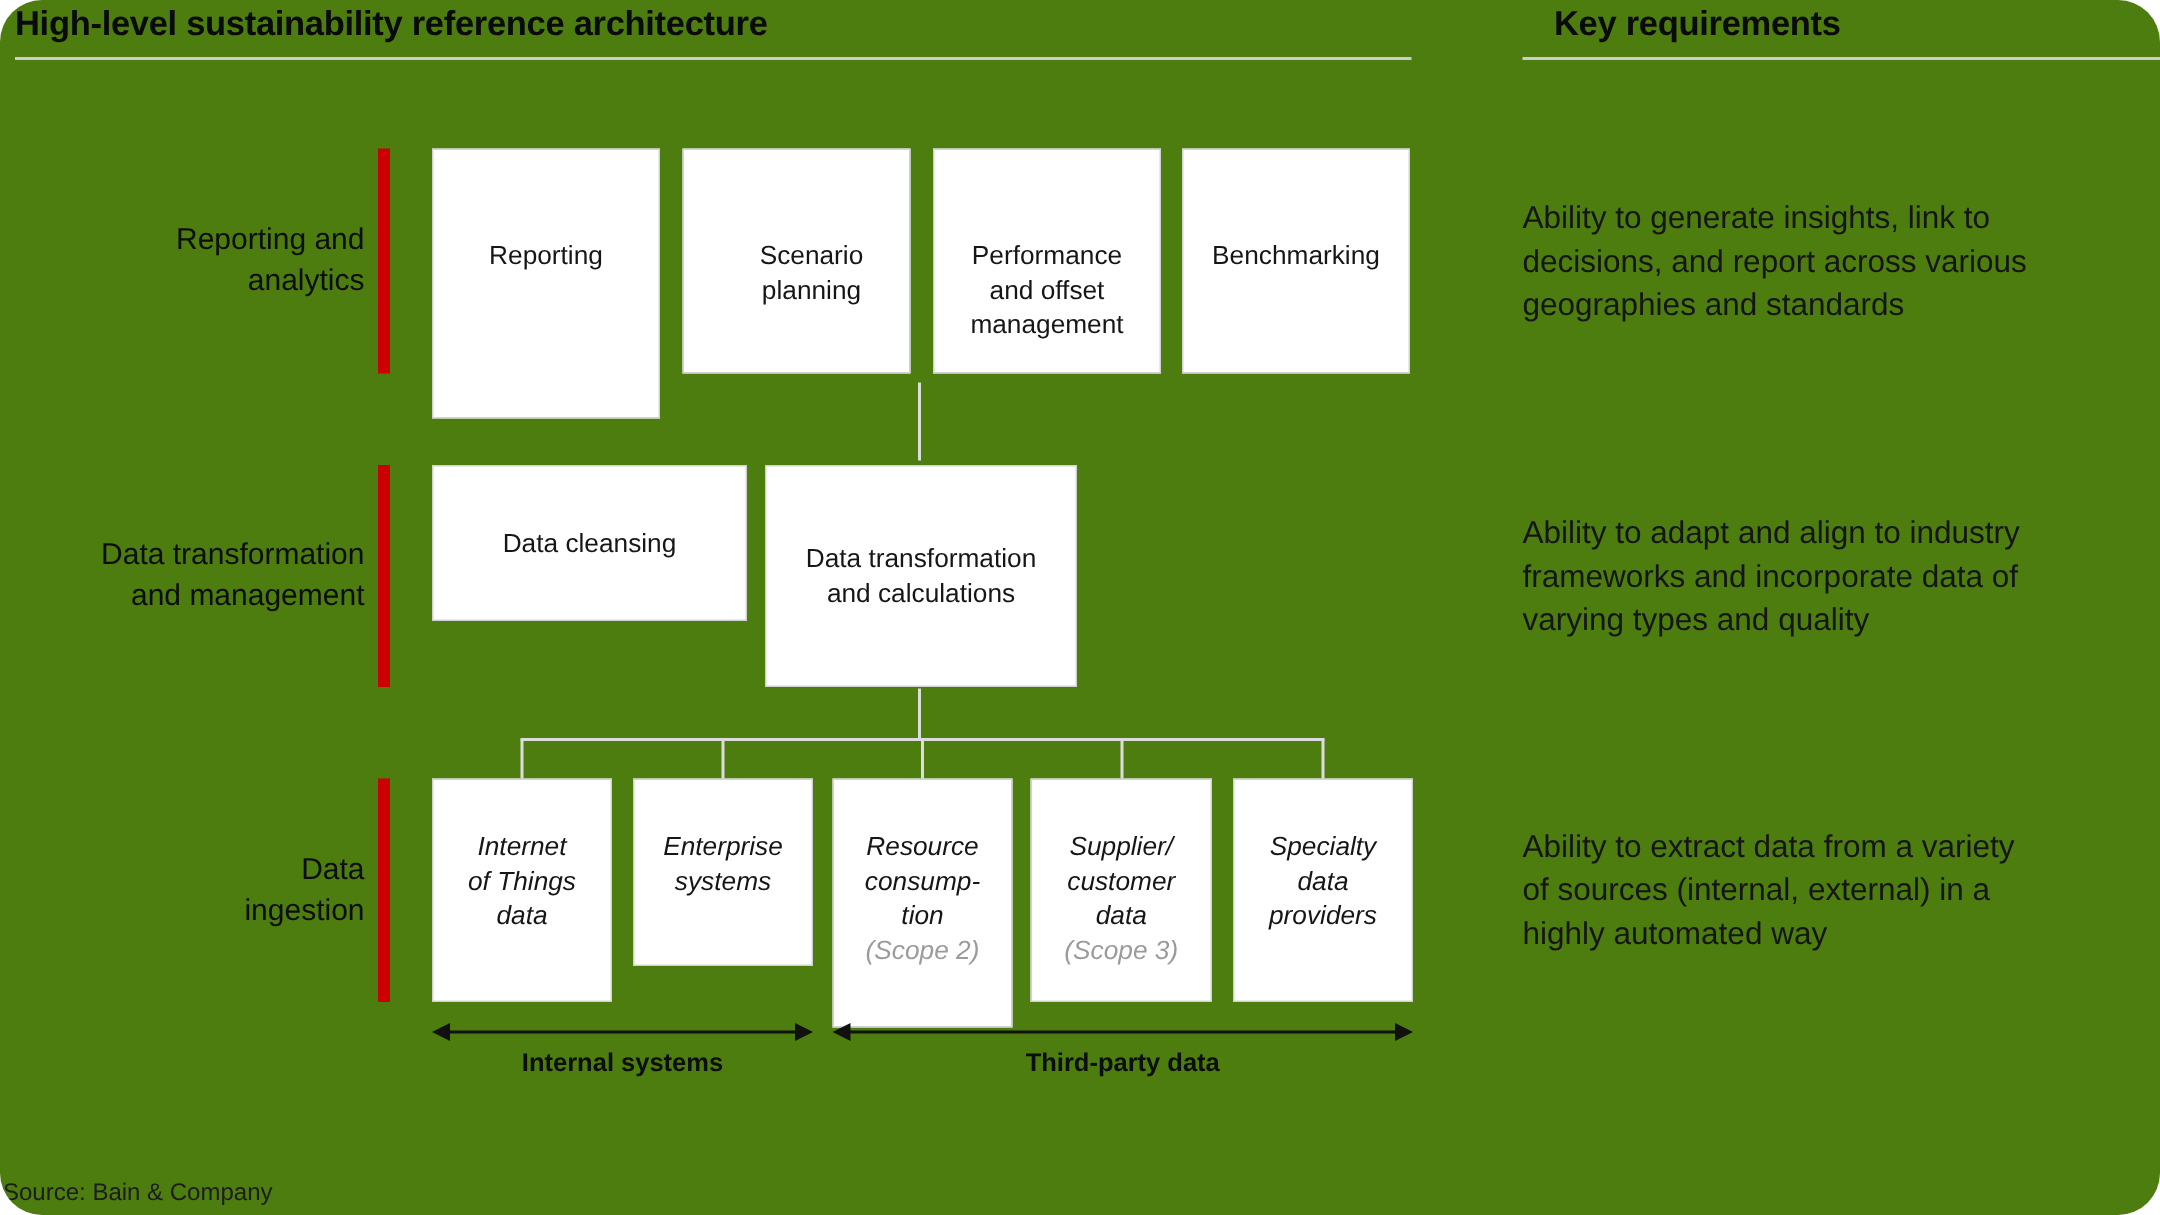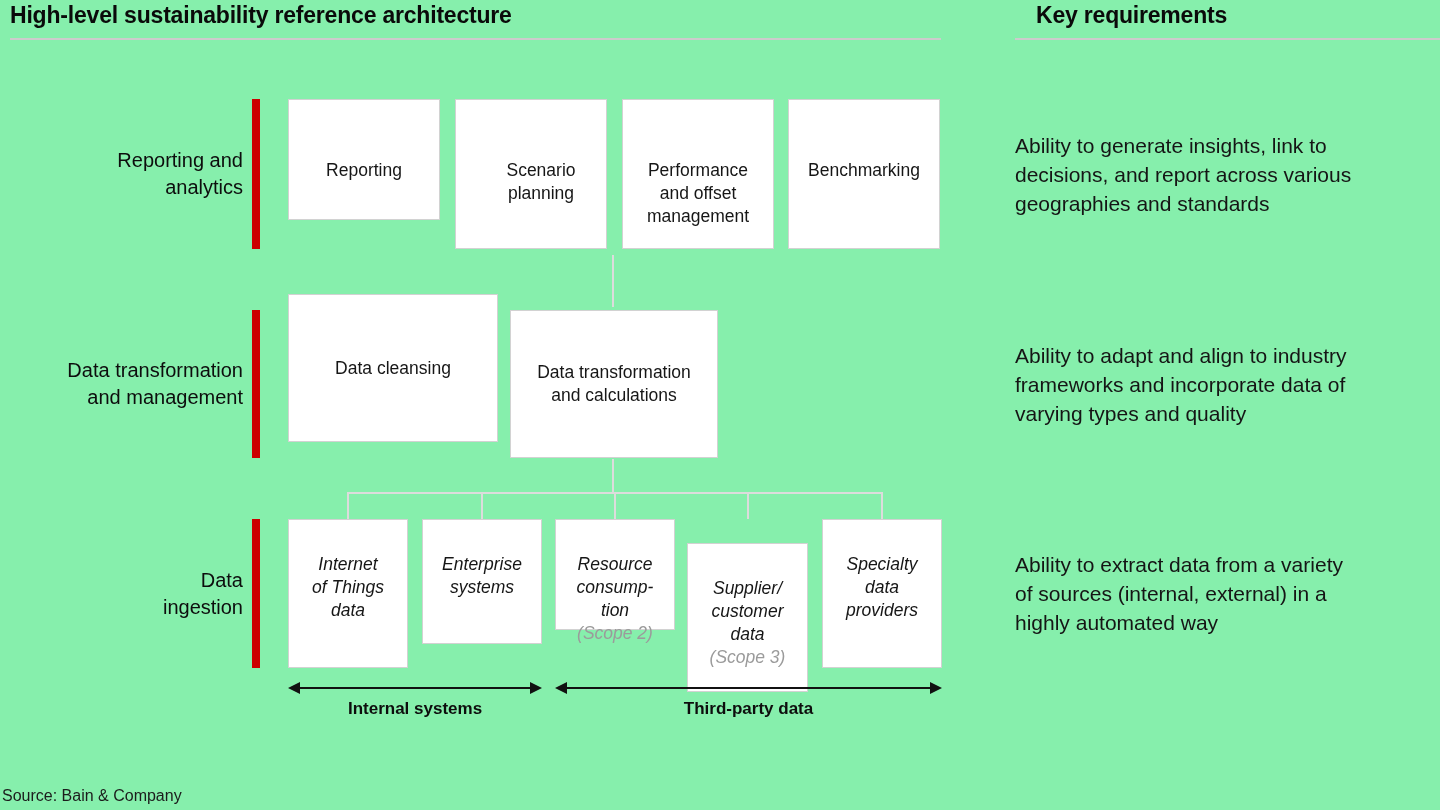--- a/index.html
+++ b/index.html
@@ -4,8 +4,8 @@
 <style>
   html,body { margin:0; padding:0; background:#ffffff; }
   .canvas {
-    position:relative; width:1440px; height:810px; background:#86efac;
-    font-family:"Liberation Sans", sans-serif; color:#111111; overflow:hidden;
+    position:relative; width:1440px; height:810px; background:#4d7c0f;
+    font-family:"Liberation Sans", sans-serif; color:#111111; overflow:hidden;border-radius:28px;
   }
   .sec-title {
     position:absolute; top:2px; font-size:23px; font-weight:bold;

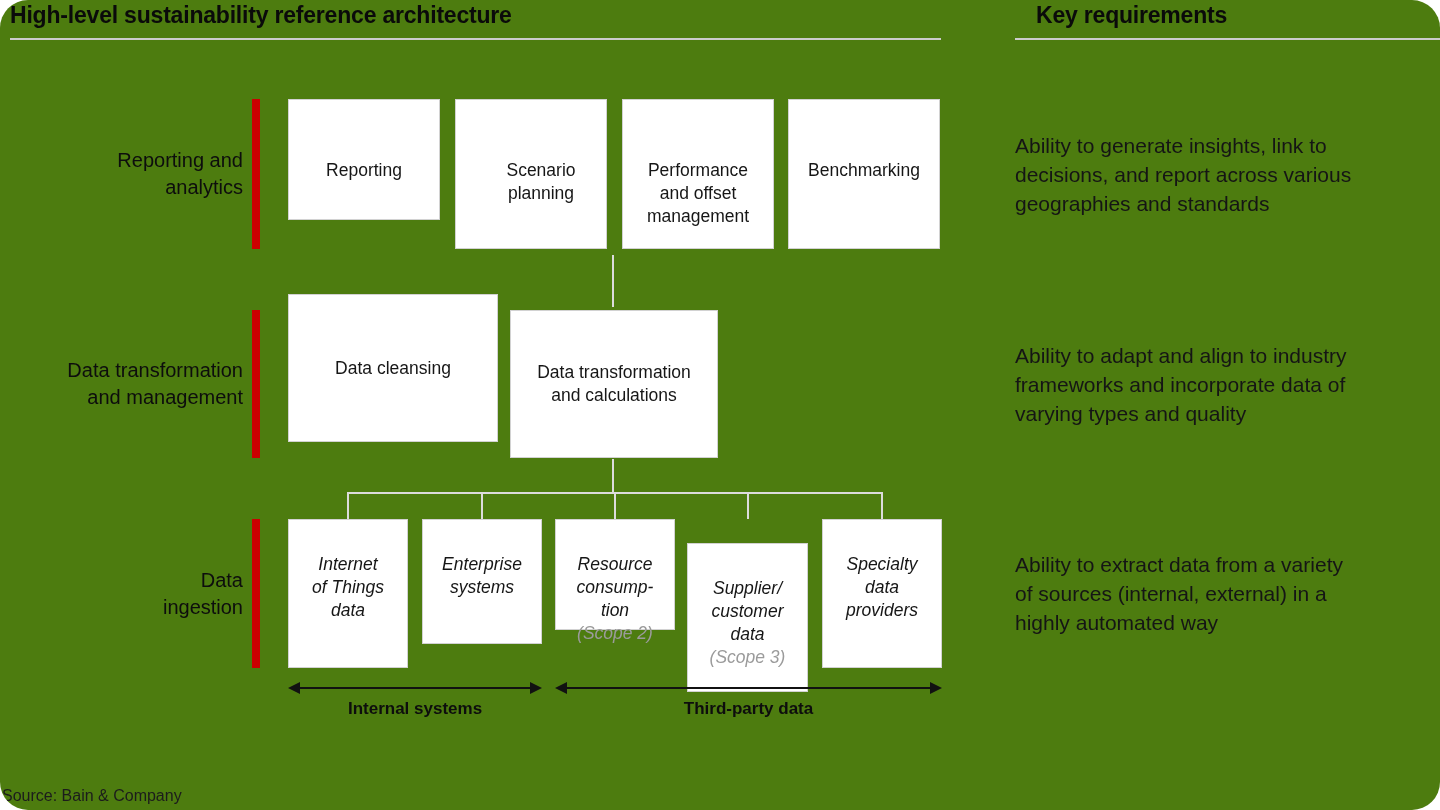--- a/index.html
+++ b/index.html
@@ -66,7 +66,7 @@
 analytics</div>
   <div class="accent-bar" style="top: 99px; height: 150px; background: rgb(204, 0, 0);"></div>
   <div class="row1">
-    <div class="abox r1pad" style="left:288px; top:99px; width:152px; height:121px;">
+    <div class="abox r1pad" style="left:288px; top:99px; width:152px; height:180px;">
       <span>Reporting</span>
     </div>
     <div class="abox r1pad" style="left:455px; top:99px; width:152px; height:150px;padding-left:20px;">

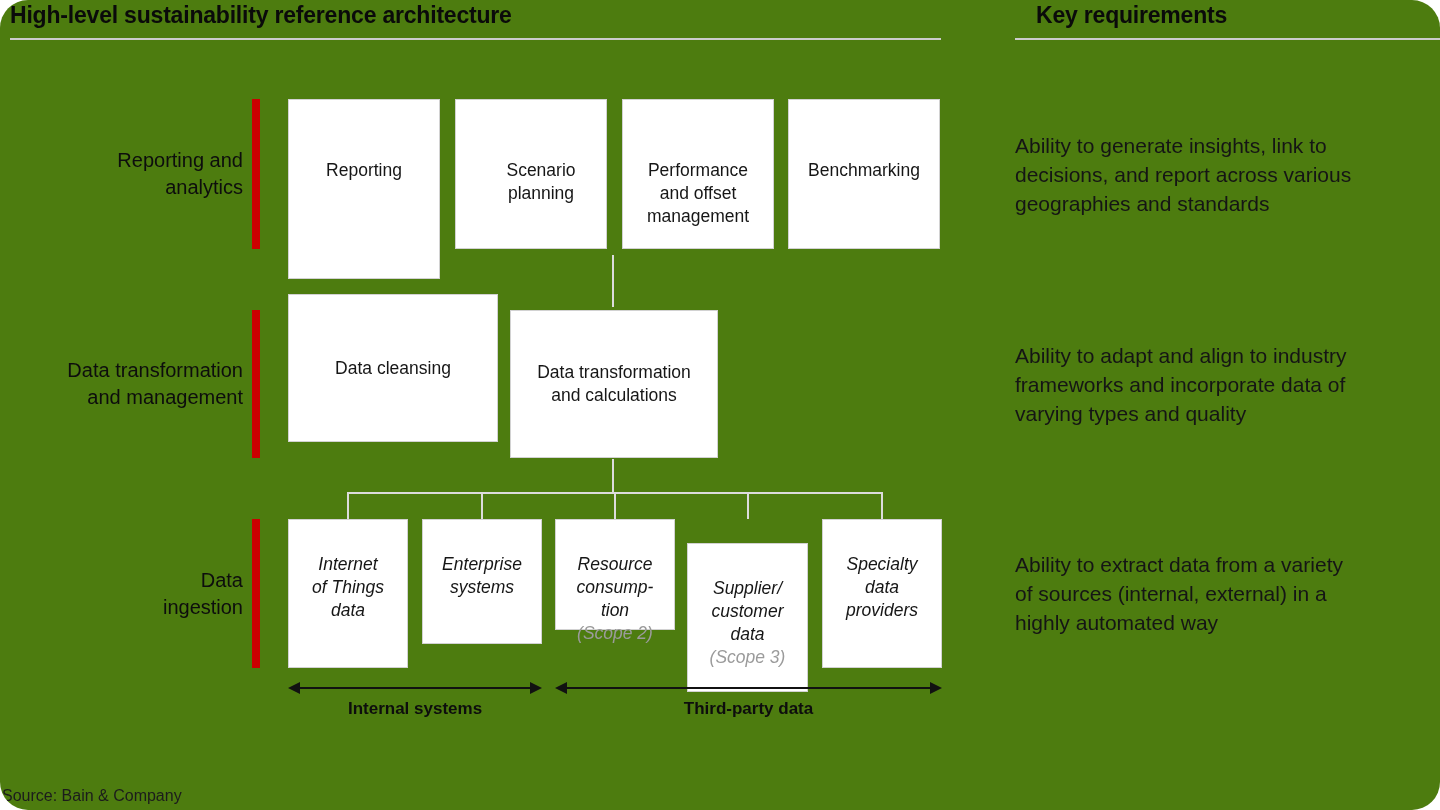--- a/index.html
+++ b/index.html
@@ -91,7 +91,7 @@
   <div class="row-label" style="top:310px; height:148px;">Data transformation
 and management</div>
   <div class="accent-bar" style="top: 310px; height: 148px; background: rgb(204, 0, 0);"></div>
-  <div class="abox rowcenter" style="left:288px; top:294px; width:210px; height:148px;">
+  <div class="abox rowcenter" style="left:288px; top:310px; width:210px; height:104px;">
     <span>Data cleansing</span>
   </div>
   <div class="abox rowcenter" style="left:510px; top:310px; width:208px; height:148px;">

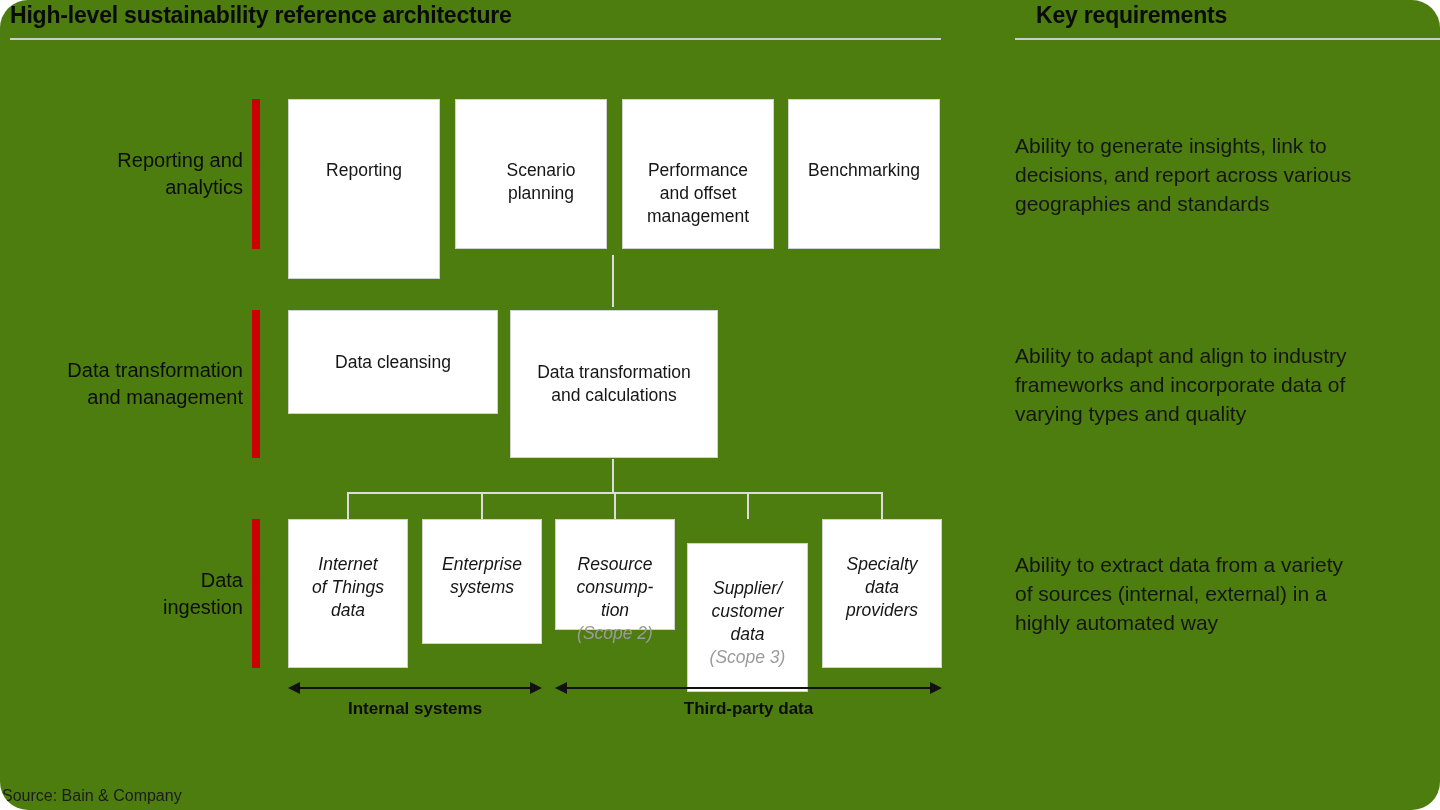--- a/index.html
+++ b/index.html
@@ -122,7 +122,7 @@
     <span>Enterprise
 systems</span>
   </div>
-  <div class="abox r3pad" style="left:555px; top:519px; width:120px; height:111px;">
+  <div class="abox r3pad" style="left:555px; top:519px; width:120px; height:166px;">
     <span>Resource
 consump-
 tion</span>

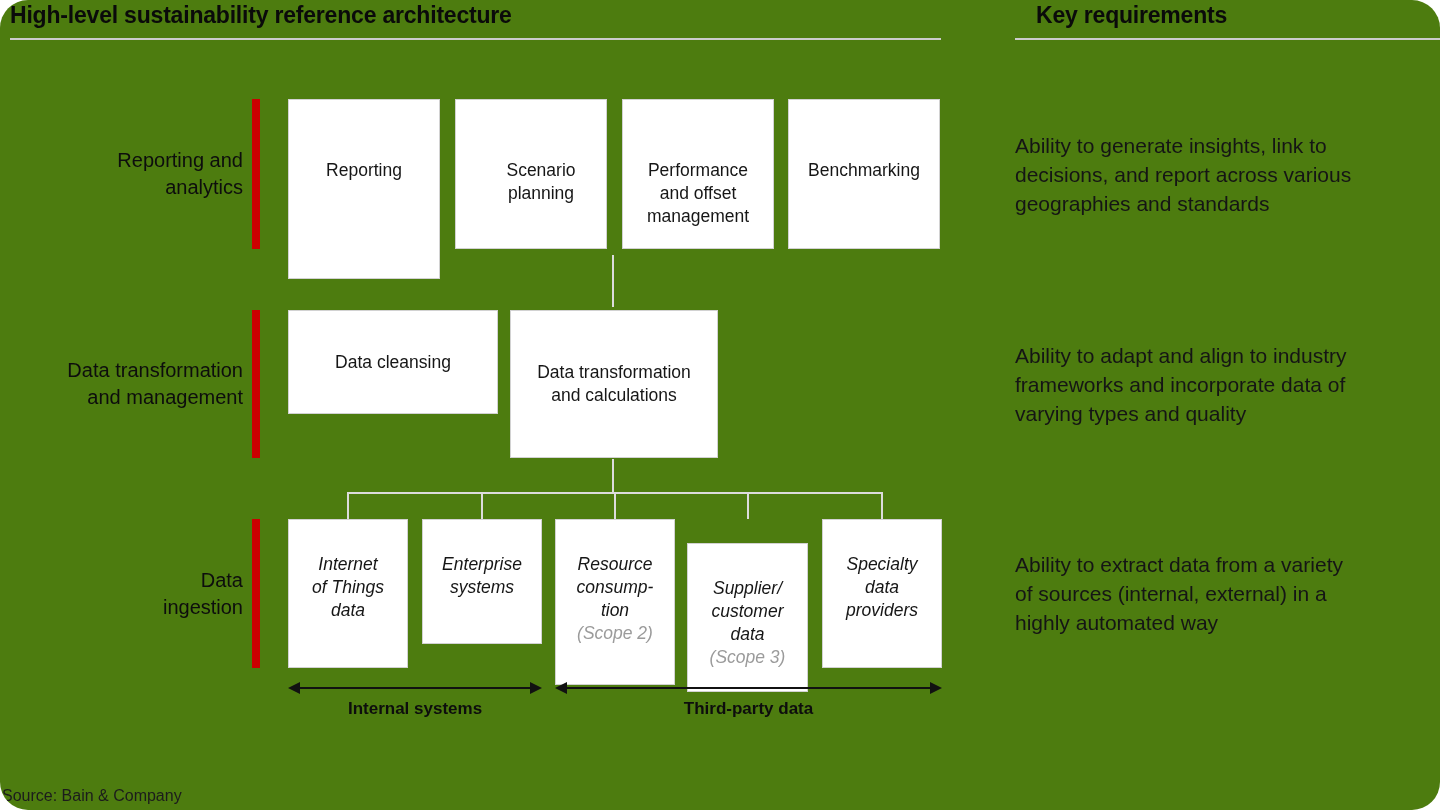--- a/index.html
+++ b/index.html
@@ -128,7 +128,7 @@
 tion</span>
     <span class="sub">(Scope 2)</span>
   </div>
-  <div class="abox r3pad" style="left:687px; top:519px; width:121px; height:149px;margin-top:24px;">
+  <div class="abox r3pad" style="left:687px; top:519px; width:121px; height:149px;">
     <span>Supplier/
 customer
 data</span>

